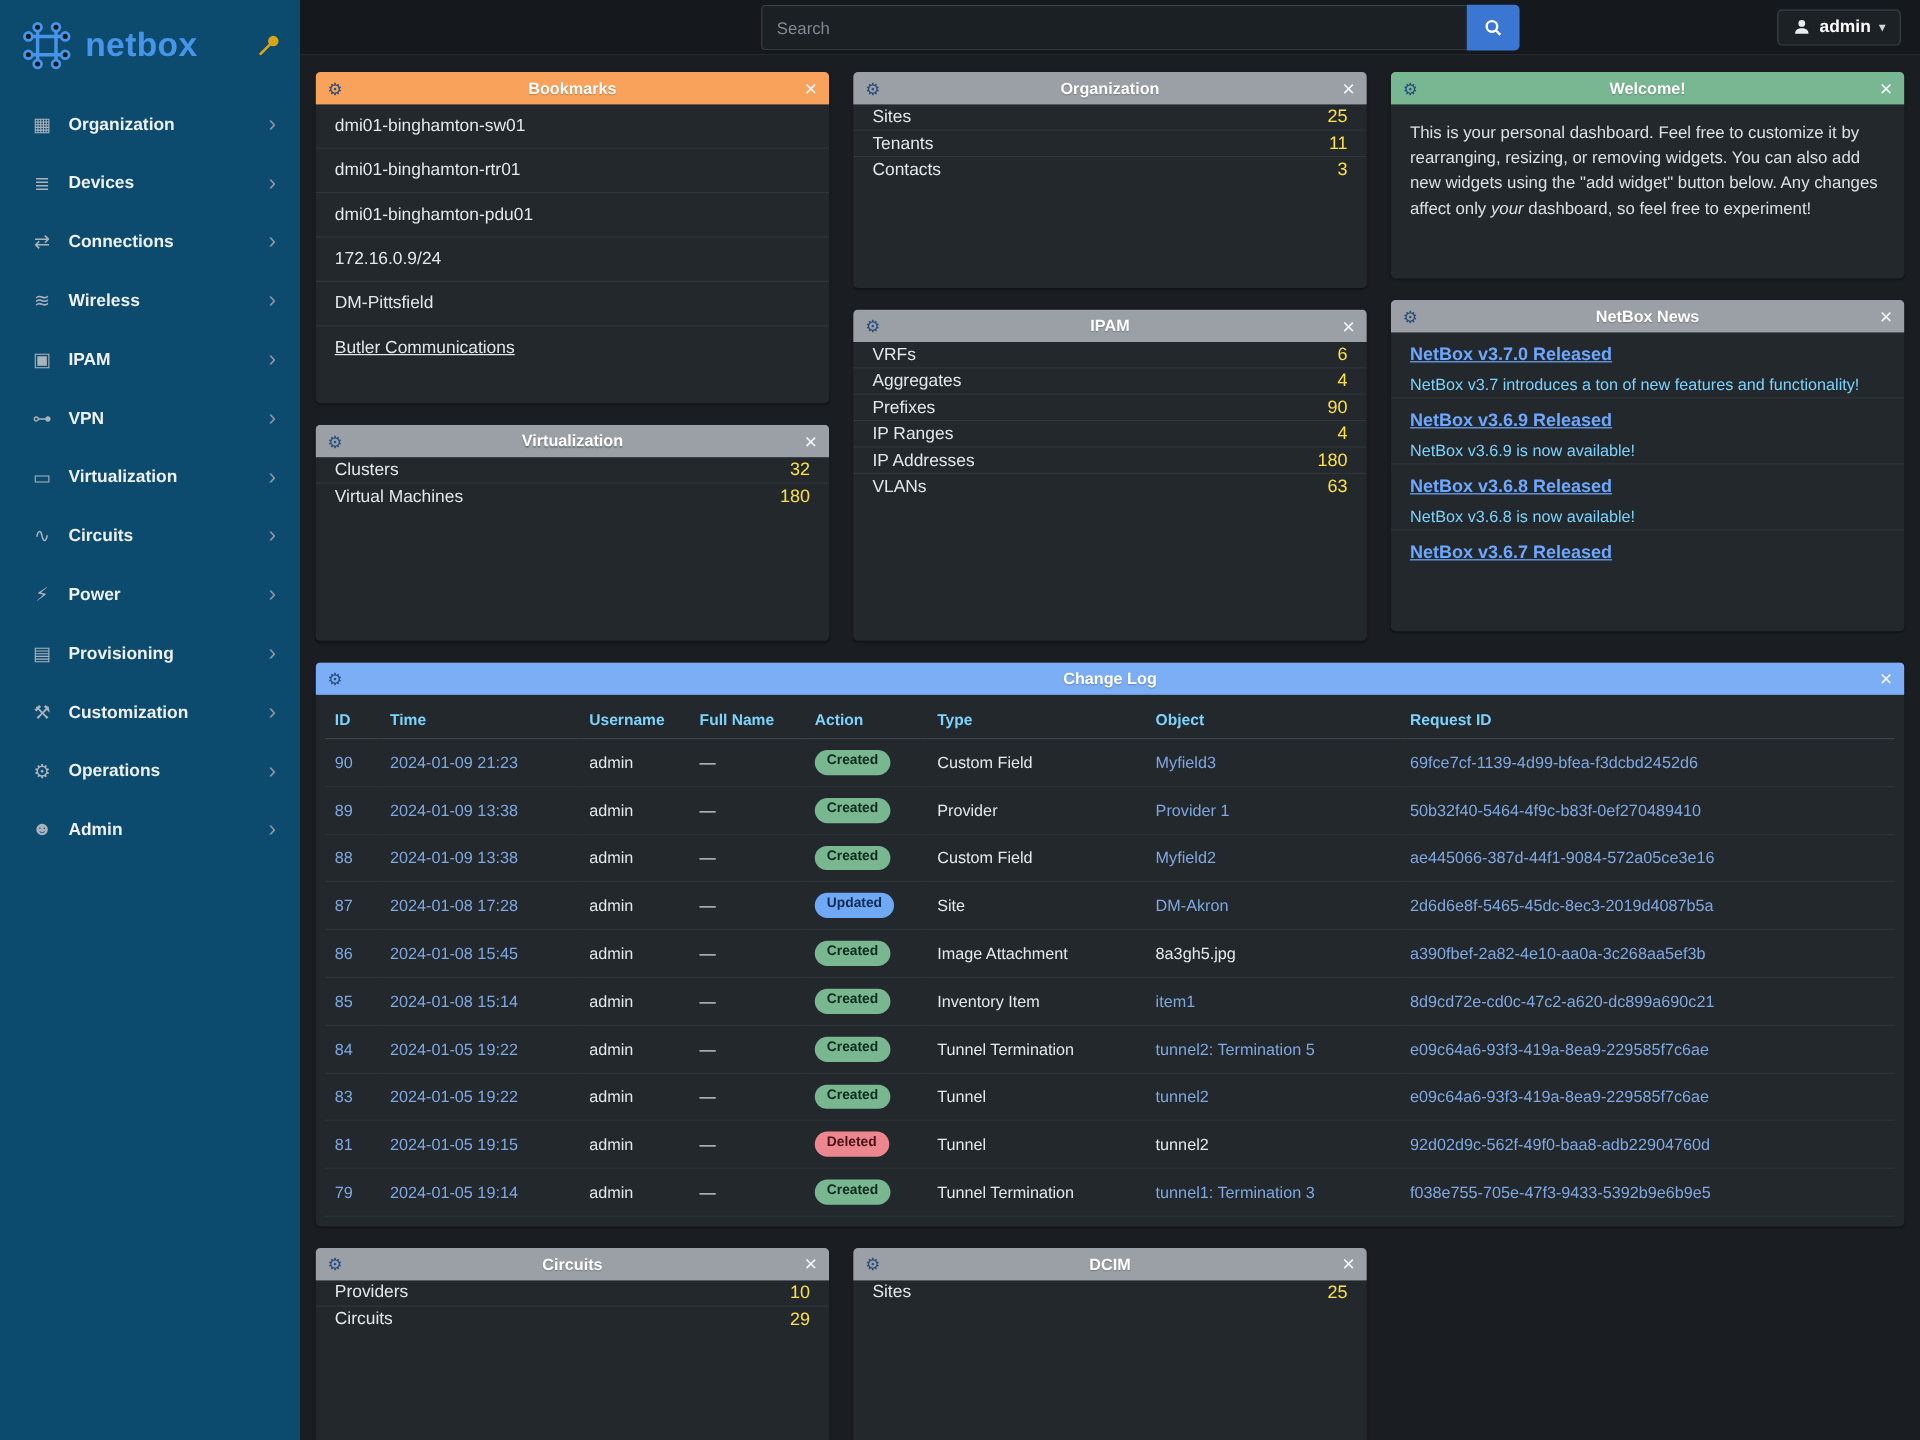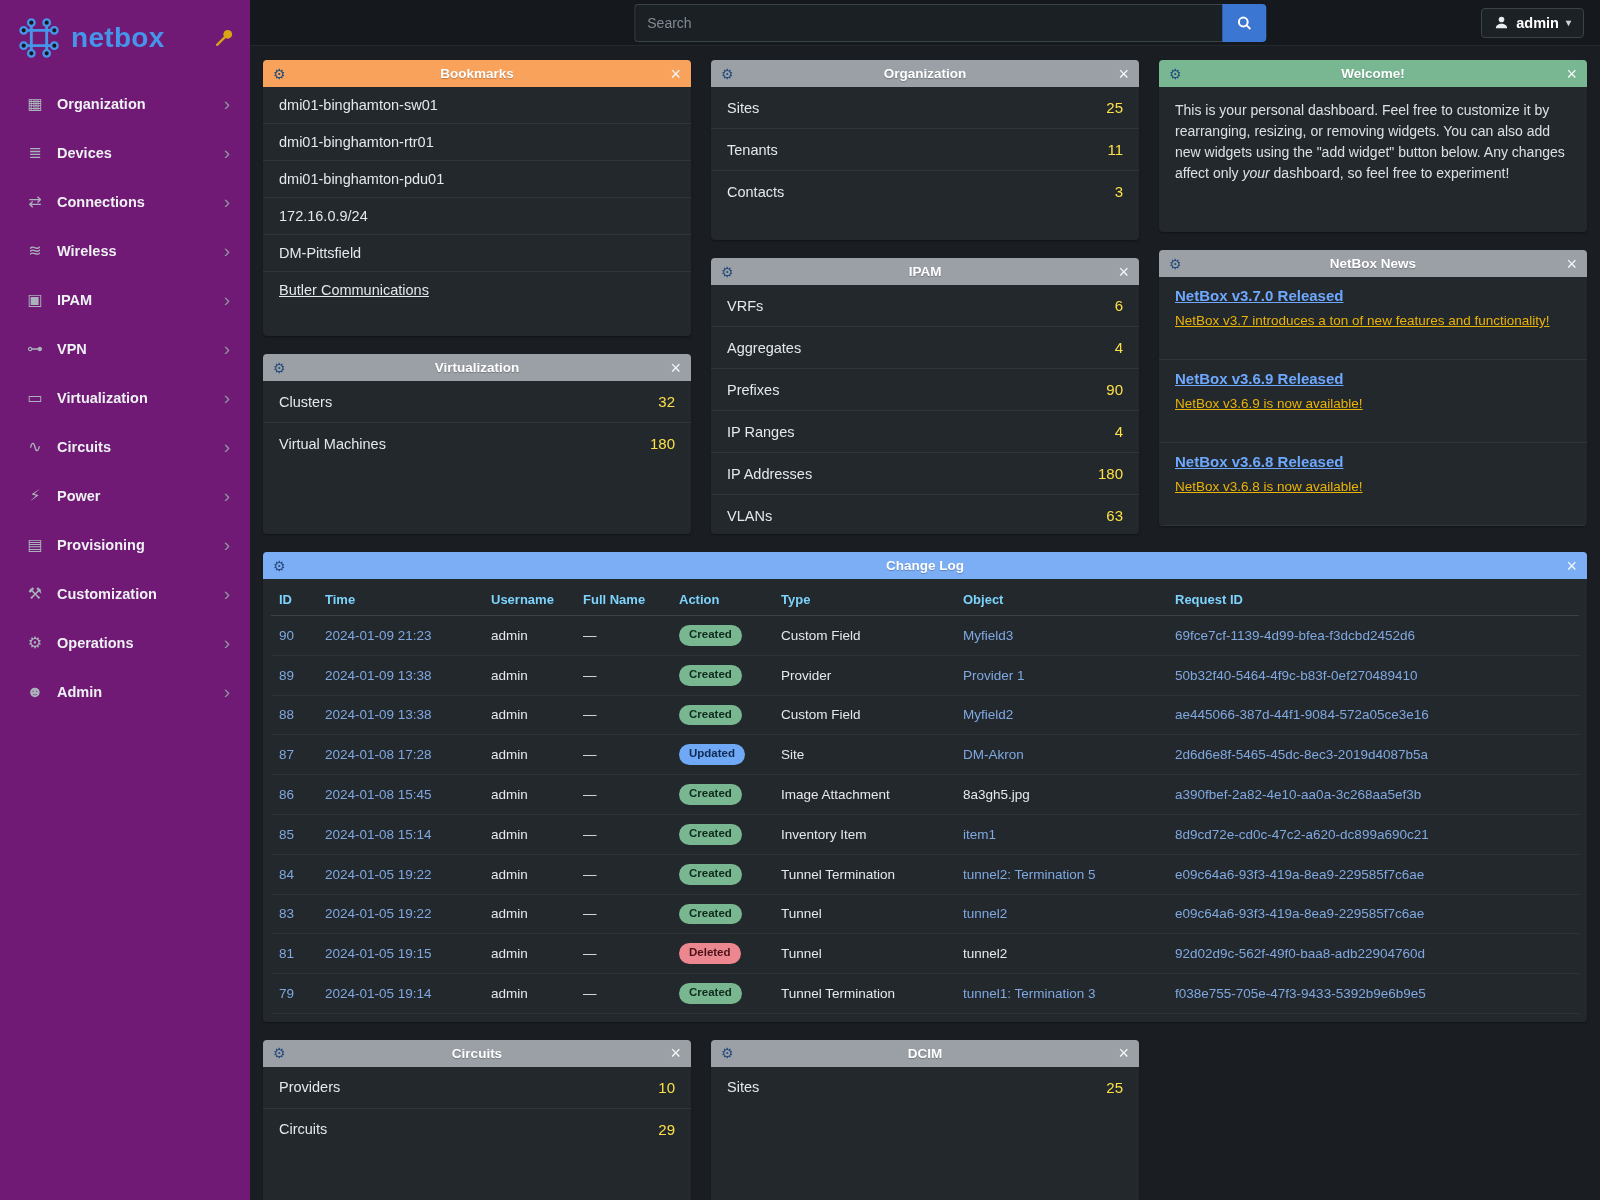--- a/index.html
+++ b/index.html
@@ -8,7 +8,7 @@
   .app { display:flex; height:100%; }
 
   
-  .sidebar { width:250px; min-width:250px; background:#701a75; height:100%; }
+  .sidebar { width:250px; min-width:250px; background:#0c4a6e; height:100%; }
   .brand { height:75px; display:flex; align-items:center; padding:0 16px; gap:9px; }
   .logo { width:46px; height:46px; }
   .brand-text { color:var(--brand-blue,#4695ea); font-size:28px; font-weight:600; letter-spacing:.3px; }

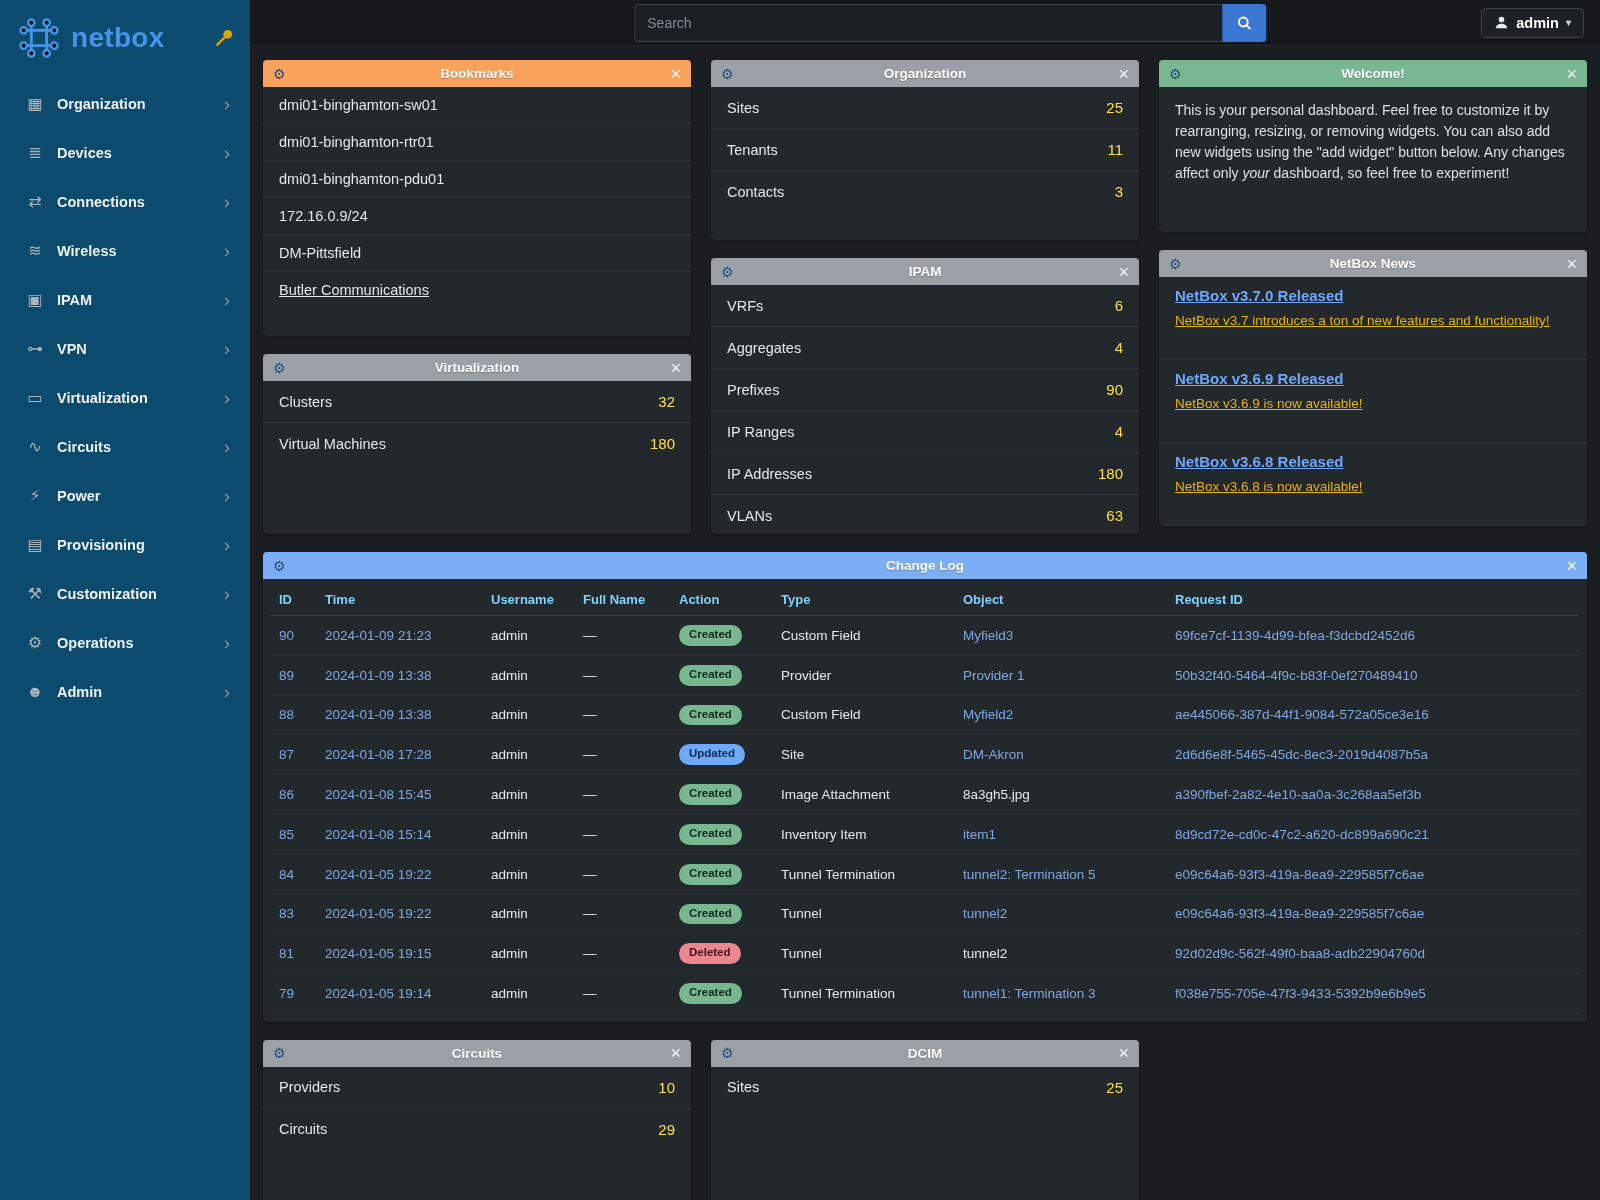--- a/index.html
+++ b/index.html
@@ -44,7 +44,7 @@
   .w-title { position:absolute; left:50%; transform:translateX(-50%); color:#fff; font-weight:700; font-size:13.5px; text-shadow:0 1px 1px rgba(0,0,0,.25); white-space:nowrap; }
   .w-close { margin-left:auto; color:#f4f6f8; font-size:18px; cursor:pointer; line-height:1; }
 
-  .stat-row { display:flex; justify-content:space-between; align-items:center; padding:12px 16px; border-bottom:1px solid #2f353b; }
+  .stat-row { display:flex; justify-content:space-between; align-items:center; padding:2px 16px; border-bottom:1px solid #2f353b; }
   .stat-row:last-of-type { border-bottom:none; }
   .stat-label { font-size:14.5px; color:#e4e8eb; }
   .stat-value { font-size:15px; font-weight:400; color:#fde047; cursor:pointer; }

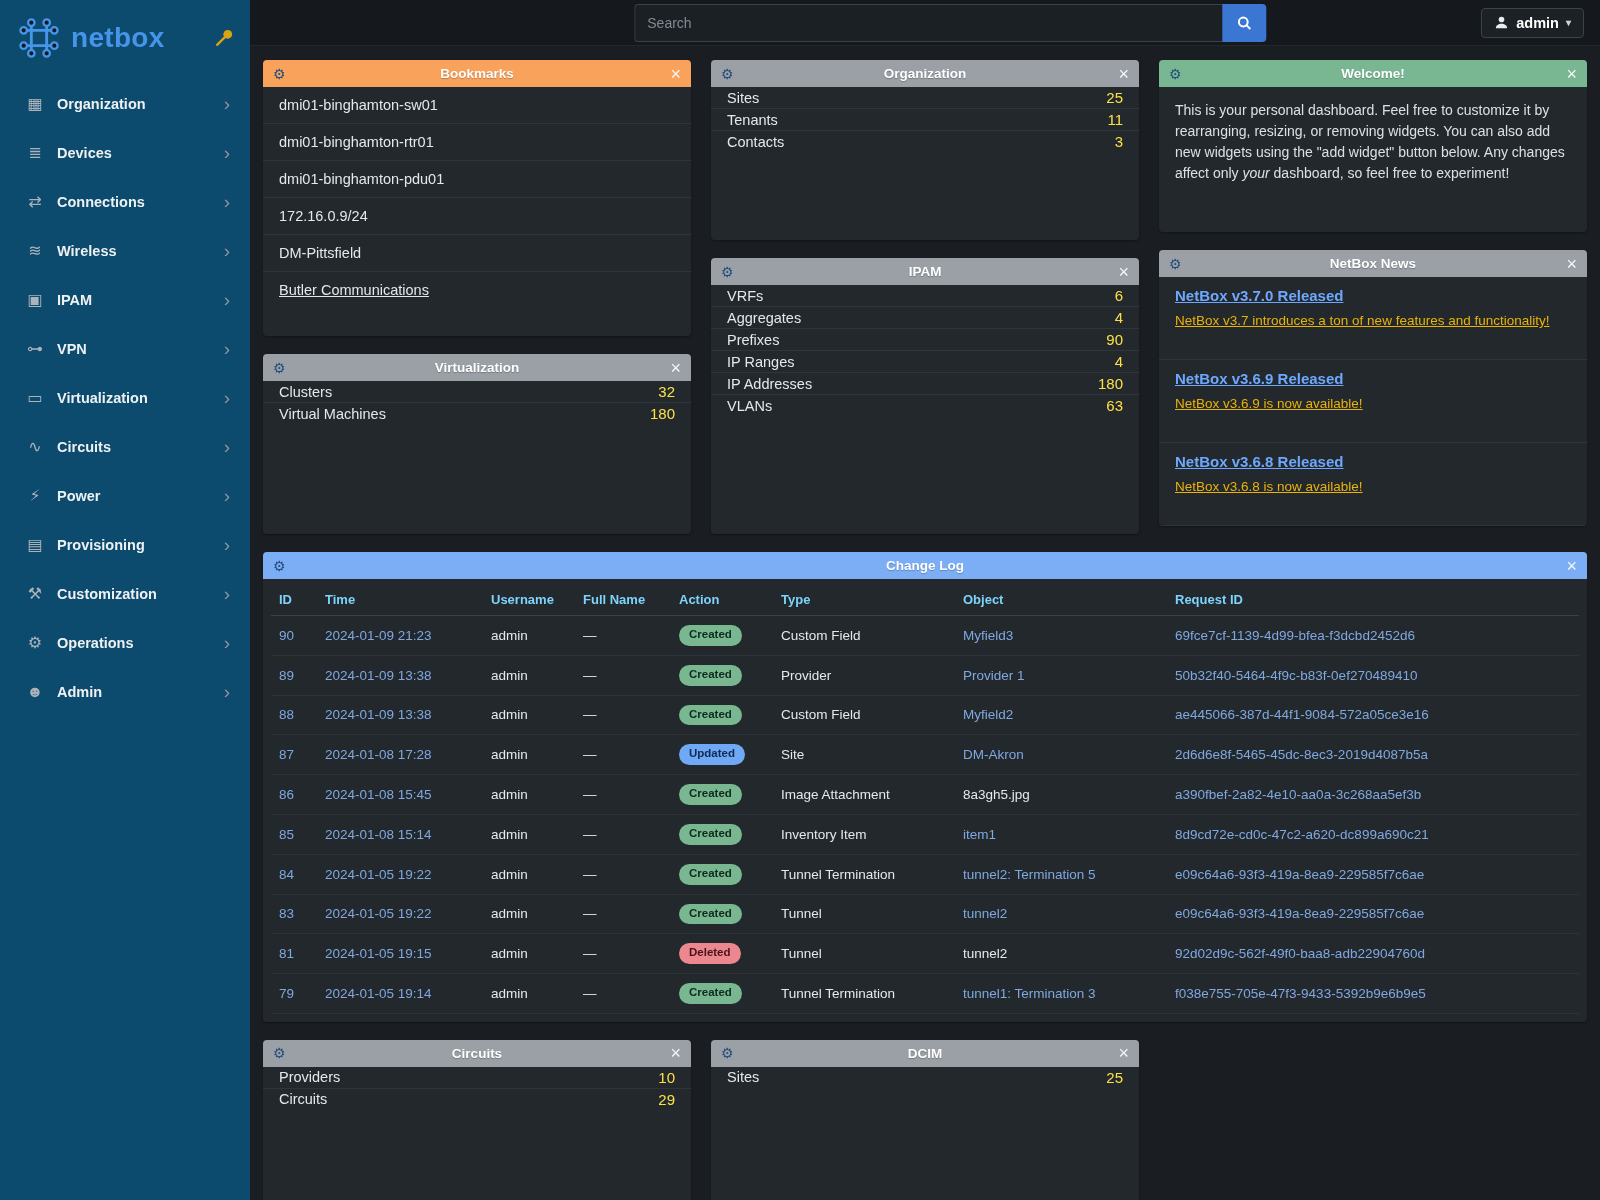--- a/index.html
+++ b/index.html
@@ -55,7 +55,7 @@
   .welcome-body { padding:13px 16px; font-size:14px; color:#dce0e3; line-height:1.5; }
   .welcome-body em { font-style:italic; }
 
-  .news-item { padding:10px 16px 28px; border-bottom:1px solid #2f353b; }
+  .news-item { padding:10px 16px 0; border-bottom:1px solid #2f353b; }
   .news-item:last-of-type { border-bottom:none; }
   .news-title { color:var(--news-link,#6ea8fe); font-weight:700; font-size:15px; text-decoration:underline; cursor:pointer; }
   .news-text { margin-top:8px; color:#eab308; font-size:13.5px; line-height:1.4;text-decoration:underline; }

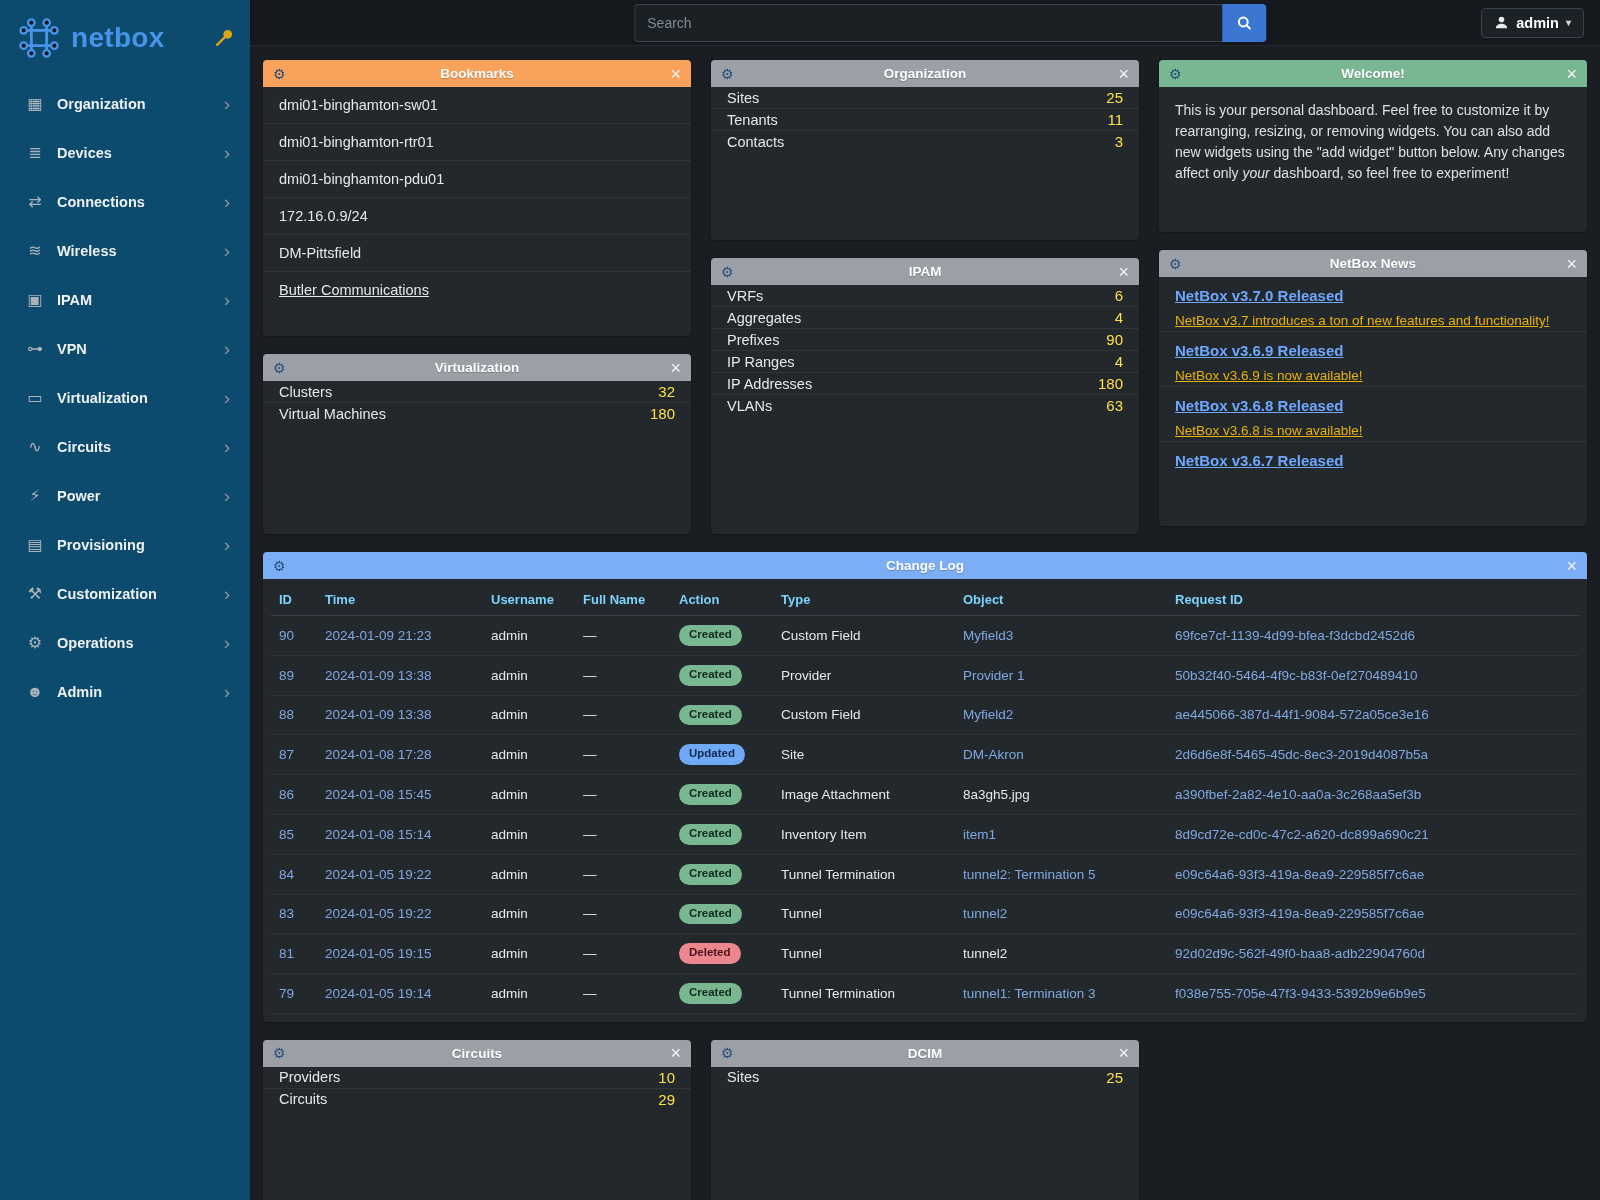--- a/index.html
+++ b/index.html
@@ -58,7 +58,7 @@
   .news-item { padding:10px 16px 0; border-bottom:1px solid #2f353b; }
   .news-item:last-of-type { border-bottom:none; }
   .news-title { color:var(--news-link,#6ea8fe); font-weight:700; font-size:15px; text-decoration:underline; cursor:pointer; }
-  .news-text { margin-top:8px; color:#eab308; font-size:13.5px; line-height:1.4;text-decoration:underline; }
+  .news-text { margin-top:8px; color:#7dd3fc; font-size:13.5px; line-height:1.4; }
   .news-text:empty { display:none; }
 
   

